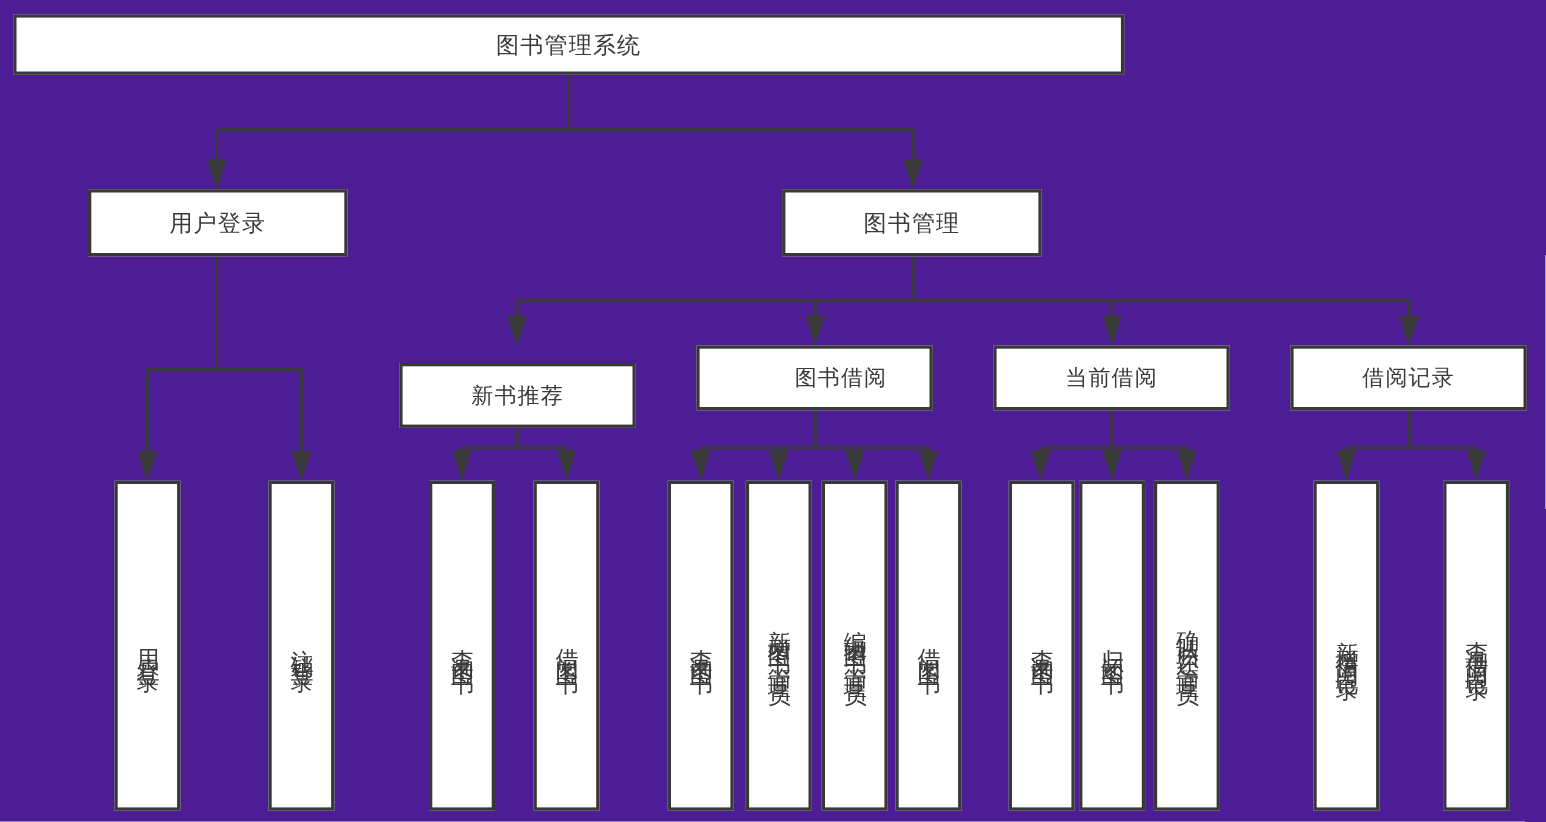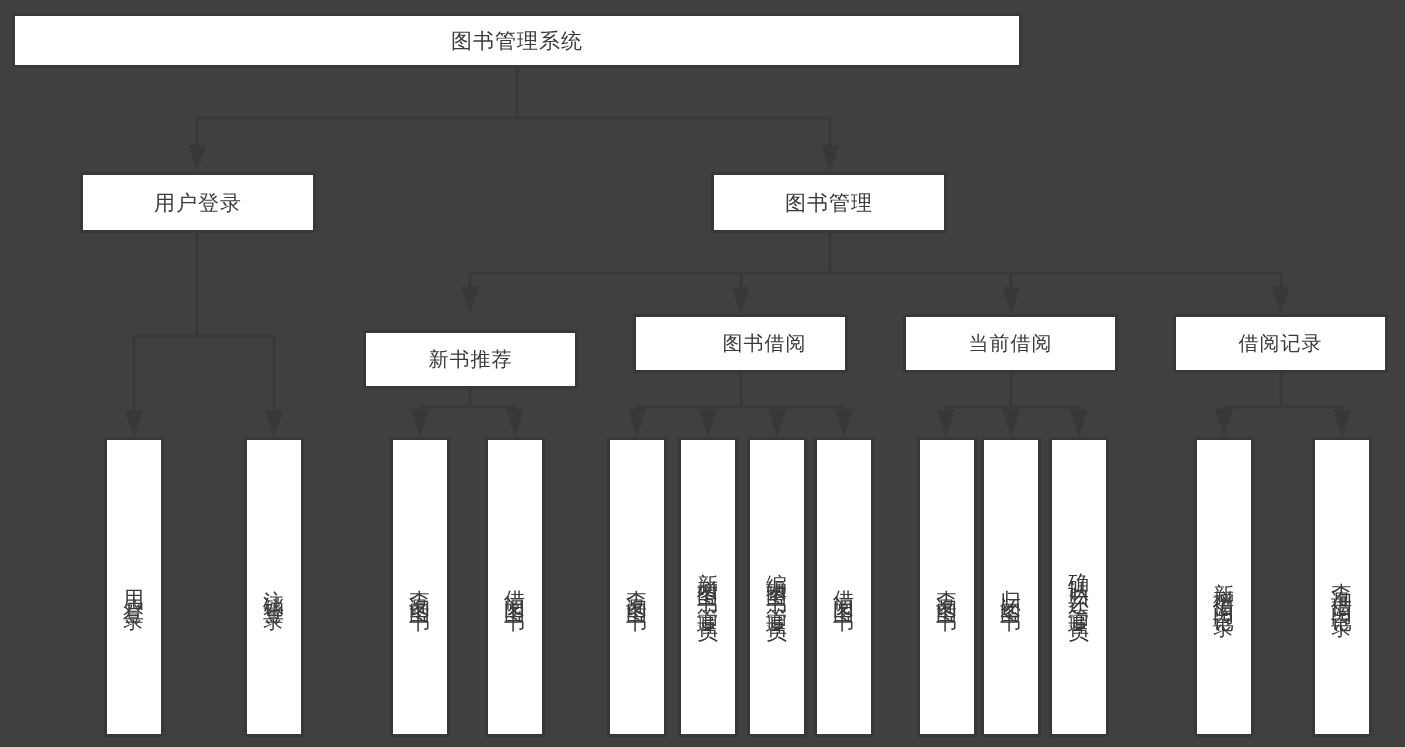--- a/index.html
+++ b/index.html
@@ -8,7 +8,7 @@
     position: relative;
     width: 1405px;
     height: 747px;
-    background: #404040;
+    background: #4c1d95;
     font-family: "Liberation Sans", "DejaVu Sans", sans-serif;
     overflow: hidden;
   }

